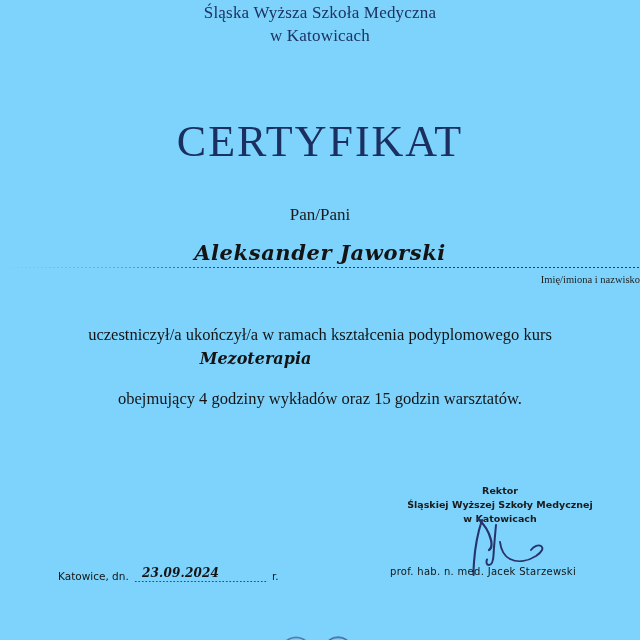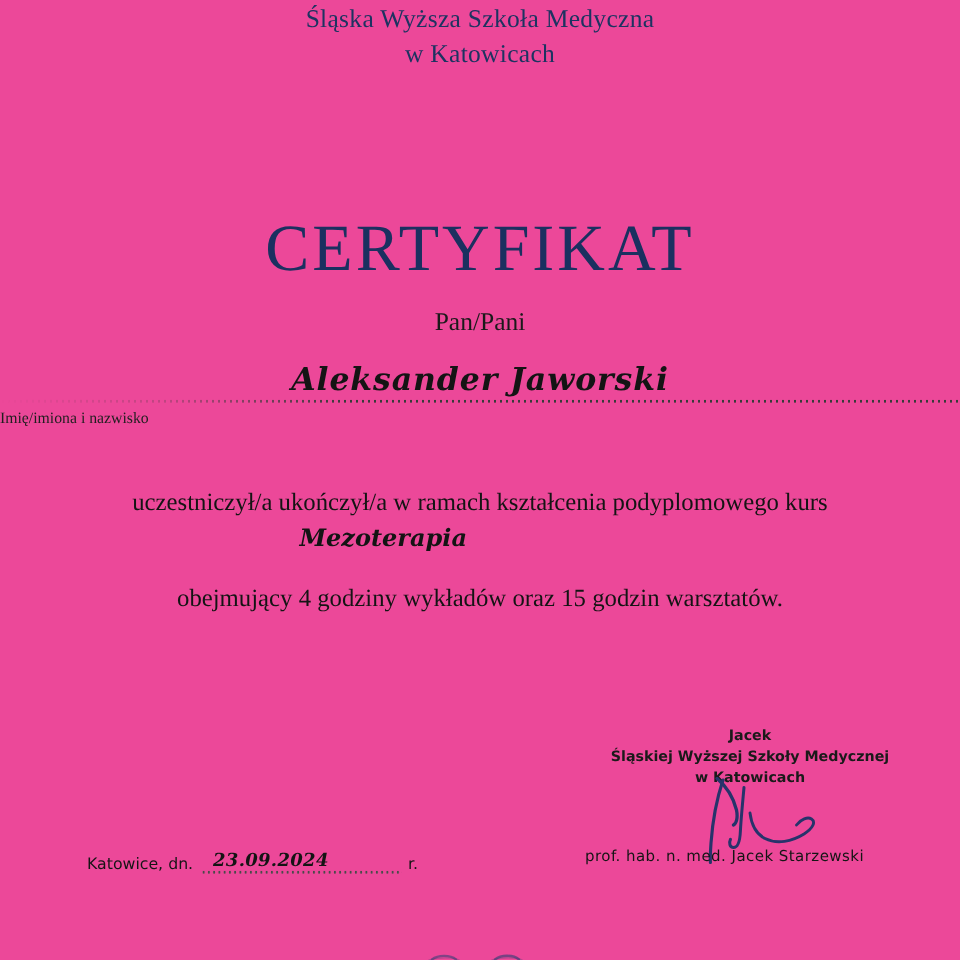--- a/index.html
+++ b/index.html
@@ -11,7 +11,7 @@
     position: relative;
     width: 640px;
     height: 640px;
-    background: #ec4899;
+    background: #7dd3fc;
     overflow: hidden;
     font-family: "Liberation Serif", "DejaVu Serif", serif;
     color: #111111;

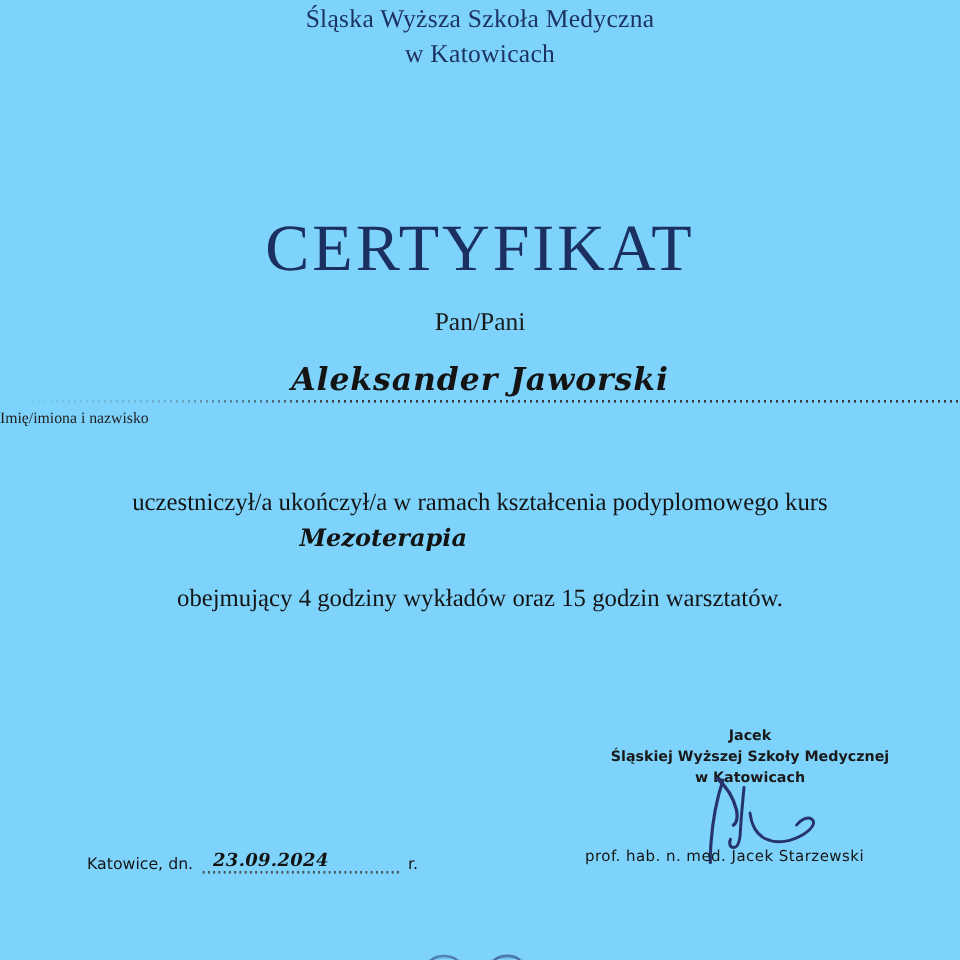--- a/index.html
+++ b/index.html
@@ -44,7 +44,6 @@
     line-height: 1;
     letter-spacing: 2.0px;
     font-family: "Liberation Serif", "DejaVu Serif", serif;
-    margin-top: 24px;
   }
 
   

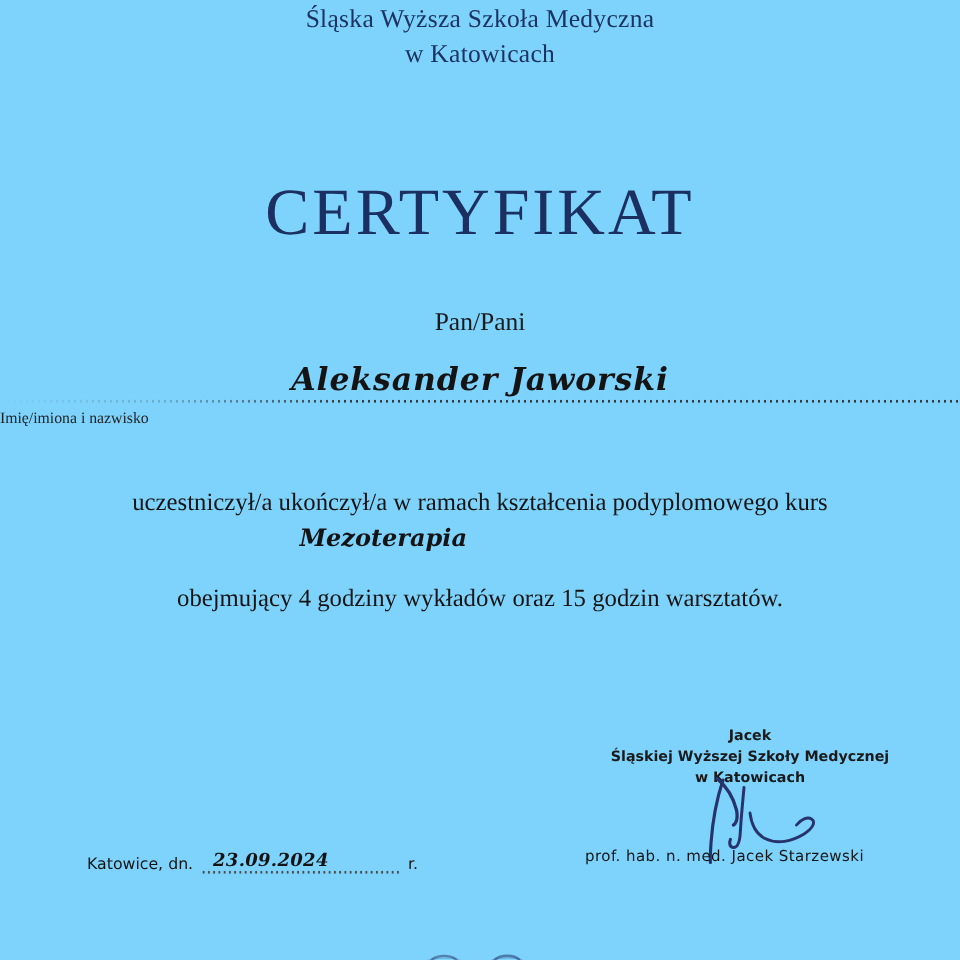--- a/index.html
+++ b/index.html
@@ -91,7 +91,7 @@
     top: 274px;
     left: 0;
     width: 640px;
-    text-align: left;
+    text-align: right;
     font-size: 10.5px;
     color: #1f1f1f;
   }

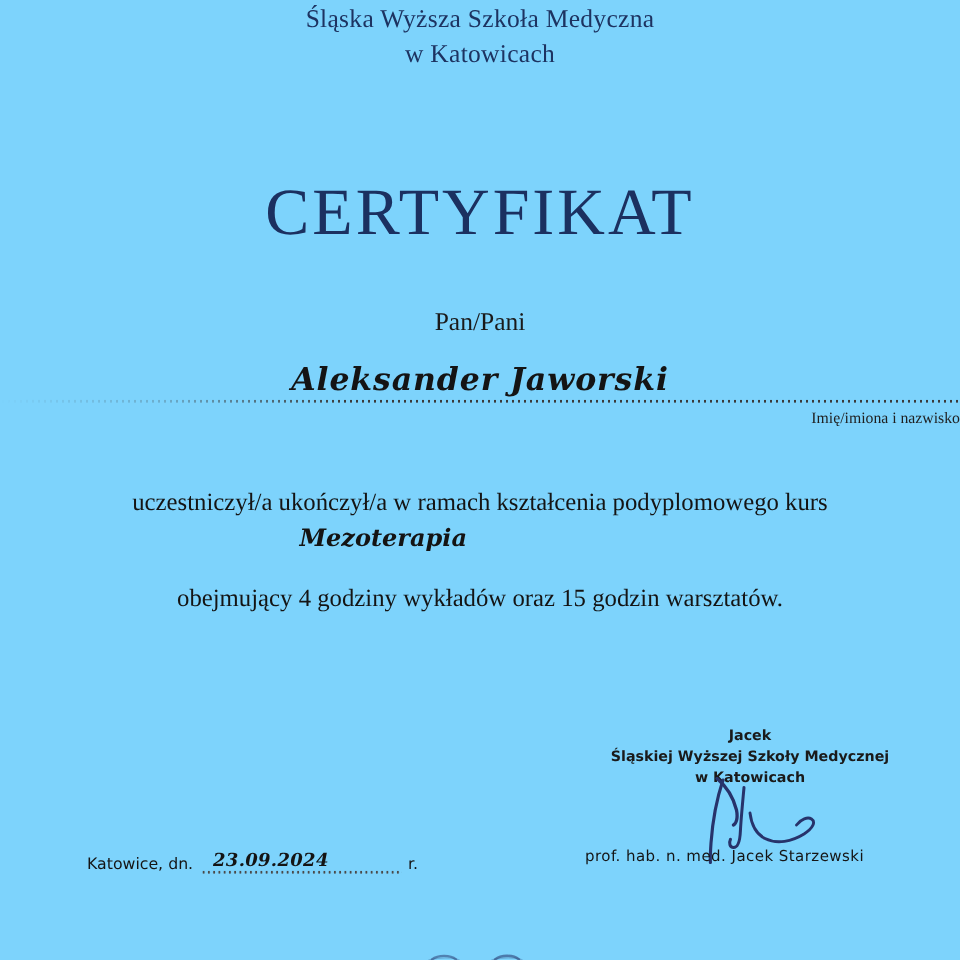--- a/index.html
+++ b/index.html
@@ -241,7 +241,7 @@
   <div class="body-line-2">obejmujący 4 godziny wykładów oraz 15 godzin warsztatów.</div>
 
   <div class="rektor-block">
-    <span class="rektor-line">Jacek</span>
+    <span class="rektor-line">Rektor</span>
     <span class="rektor-line">Śląskiej Wyższej Szkoły Medycznej</span>
     <span class="rektor-line">w Katowicach</span>
   </div>

